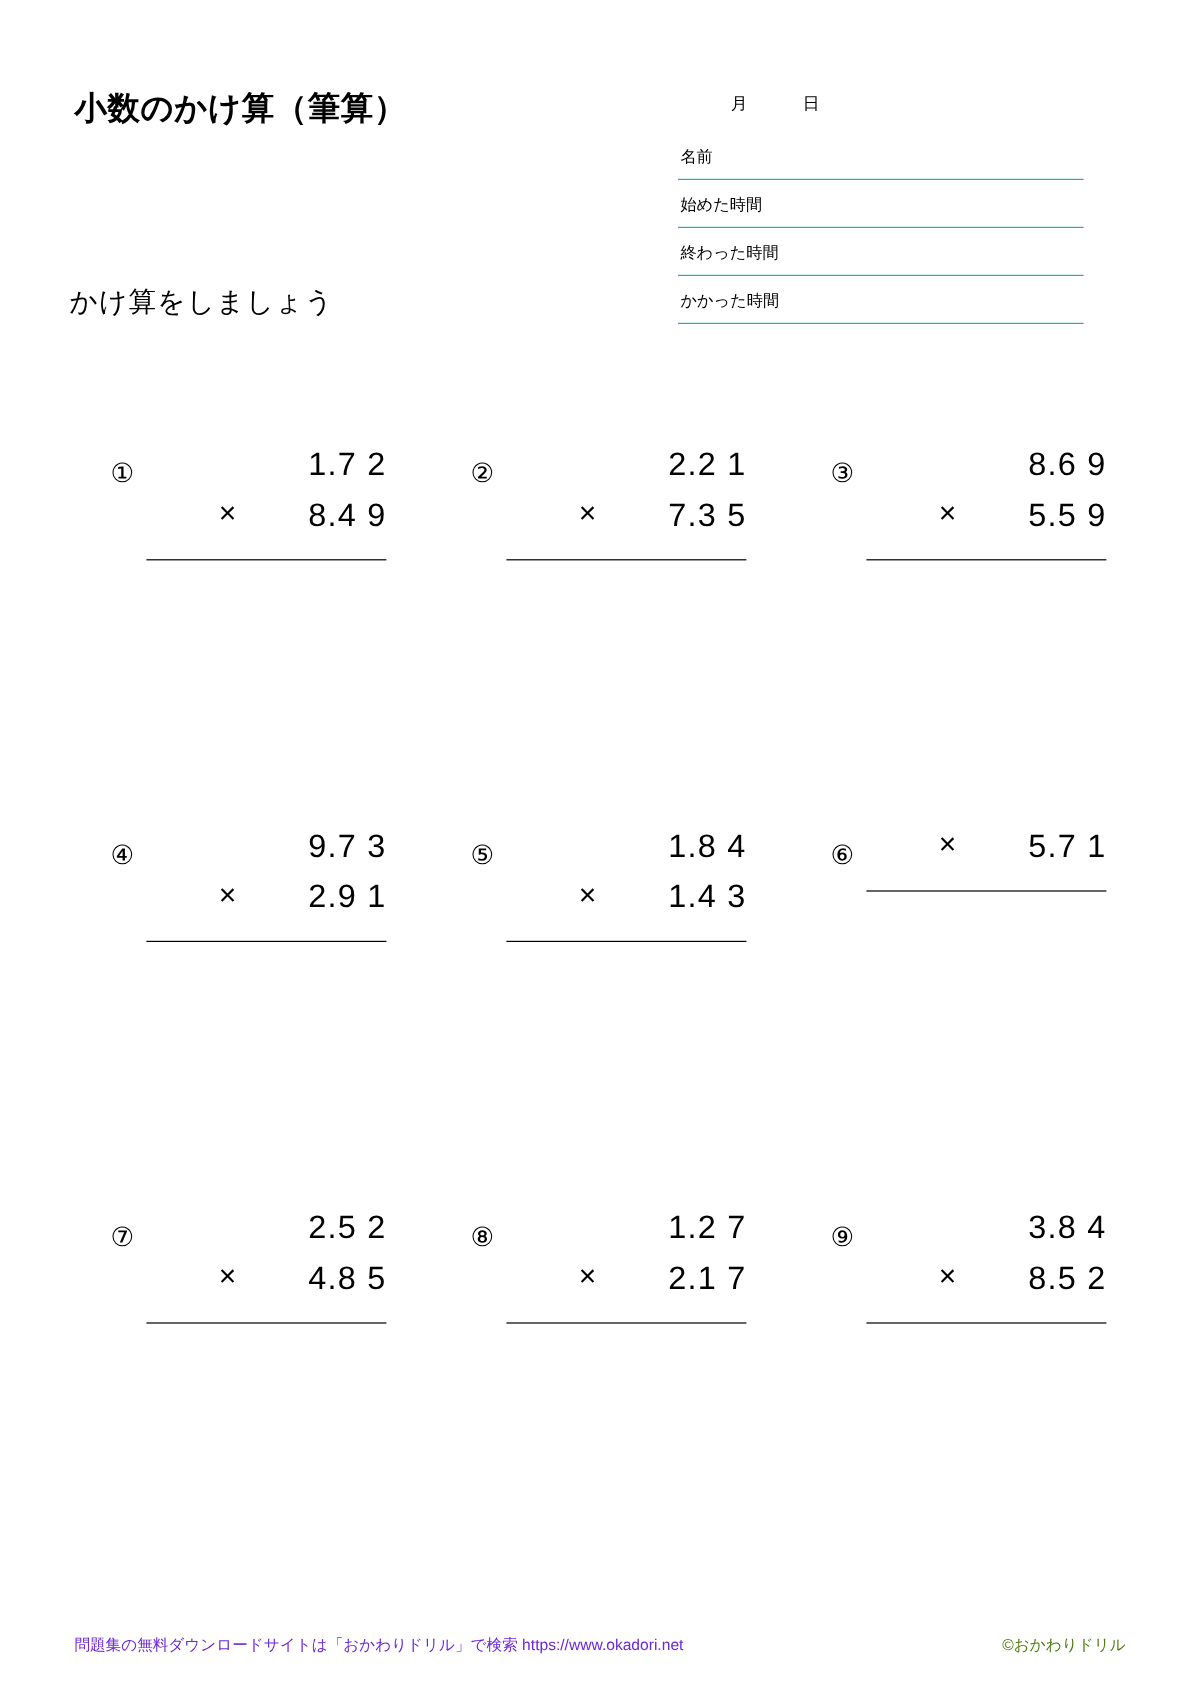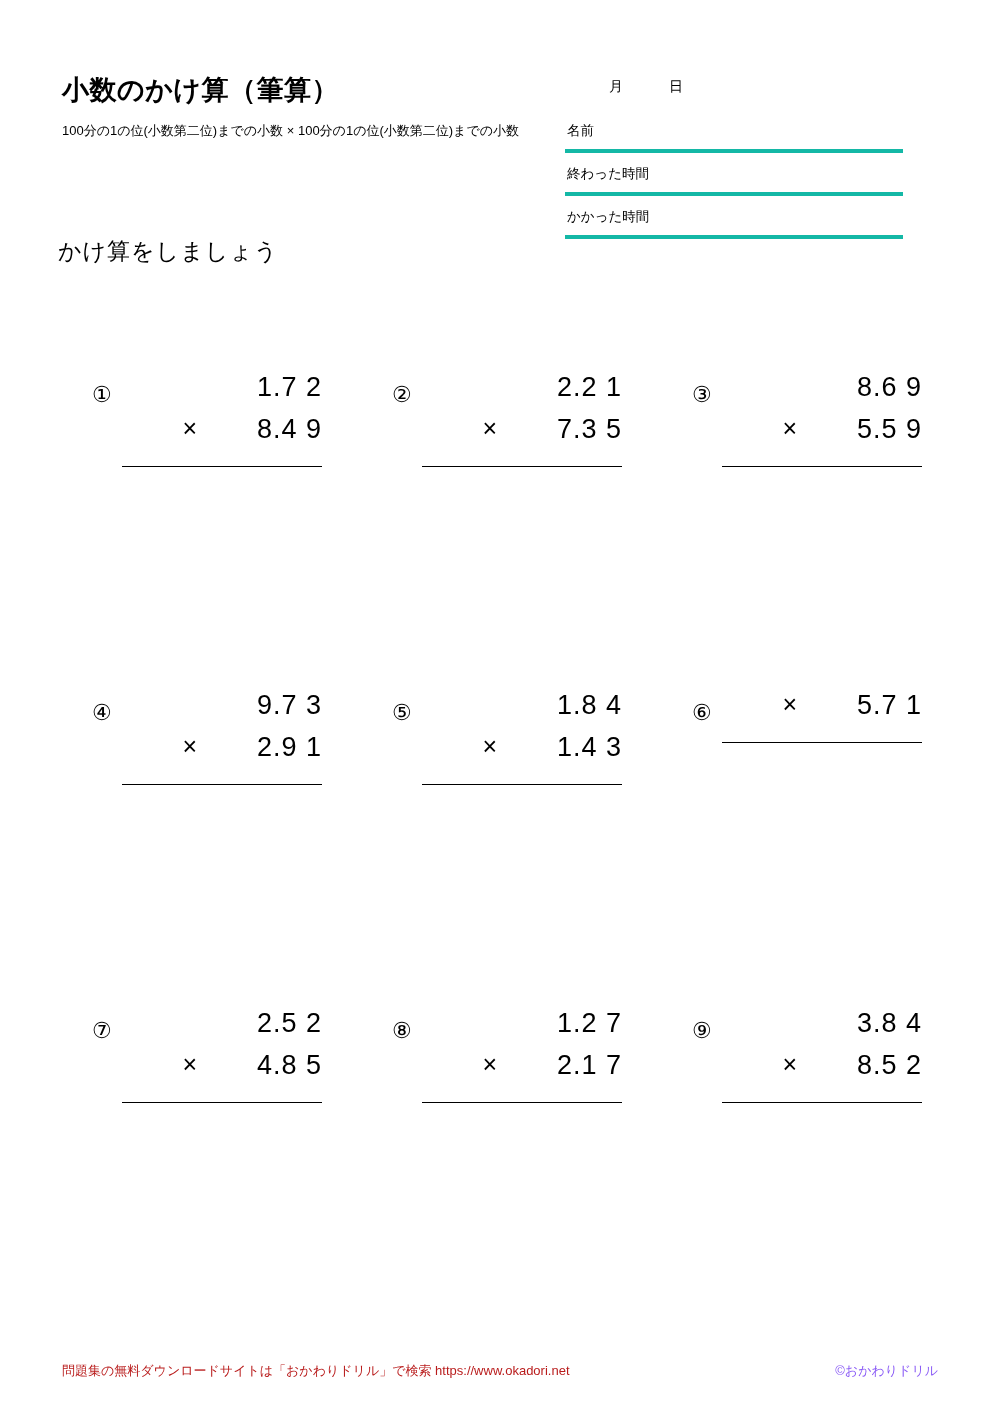--- a/index.html
+++ b/index.html
@@ -167,7 +167,6 @@
 <div class="page">
 
   <div class="title">小数のかけ算（筆算）</div>
-  <div class="subtitle">100分の1の位(小数第二位)までの小数 × 100分の1の位(小数第二位)までの小数</div>
   <div class="instruction">かけ算をしましょう</div>
 
   <div class="info">

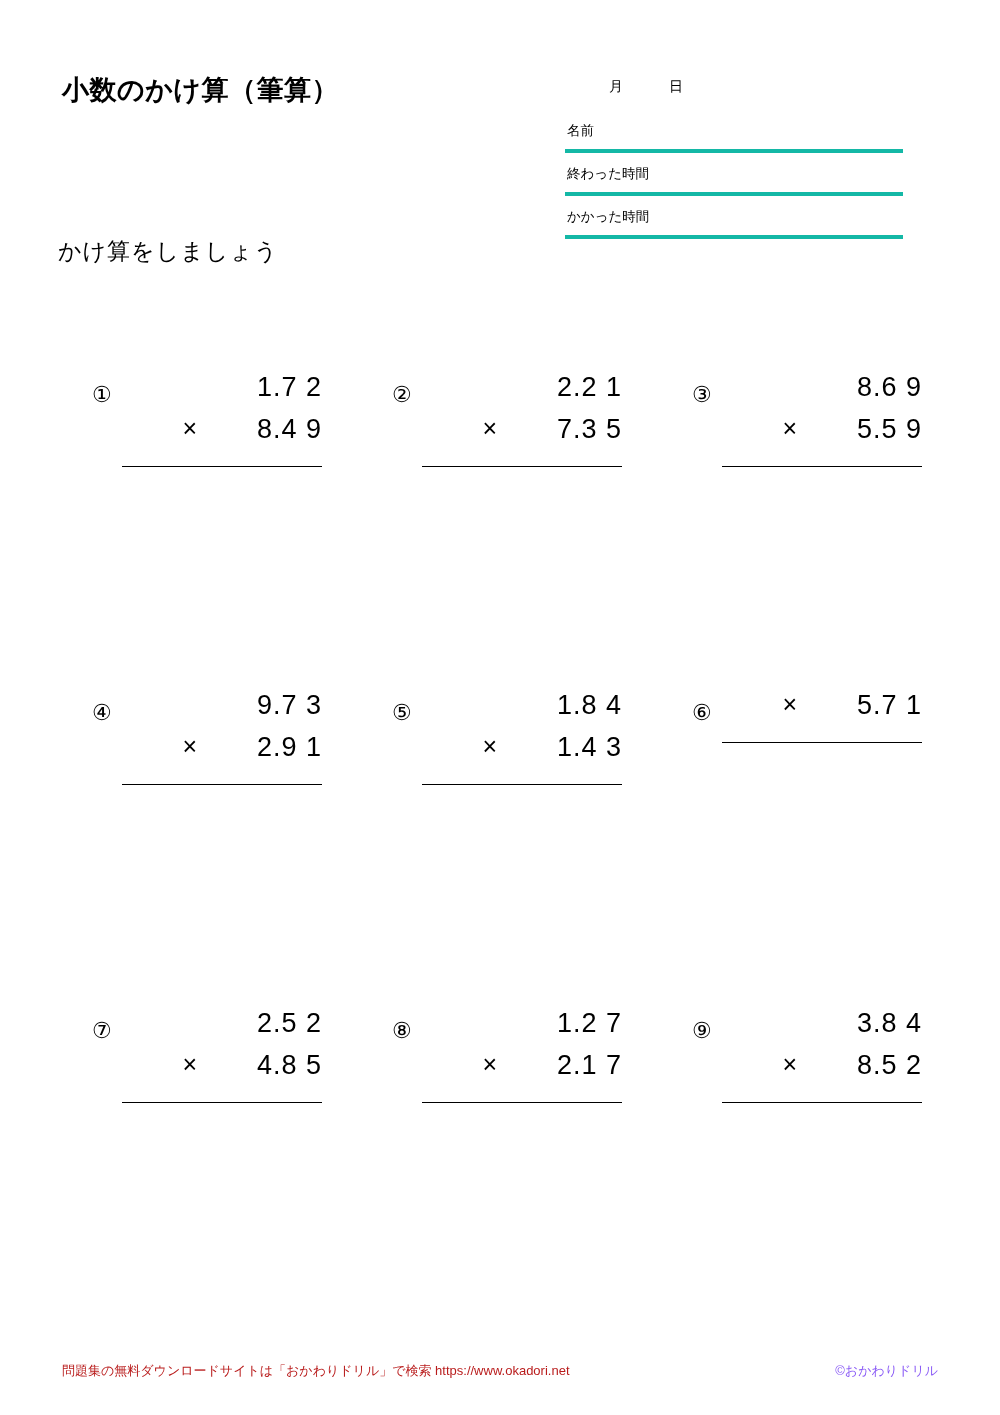--- a/index.html
+++ b/index.html
@@ -75,7 +75,7 @@
   .info-row {
     position: relative;
     height: 39px;
-    border-bottom: 4px solid #14b8a6;
+    border-bottom: 1px solid #14b8a6;
   }
   .info-row span {
     position: absolute;

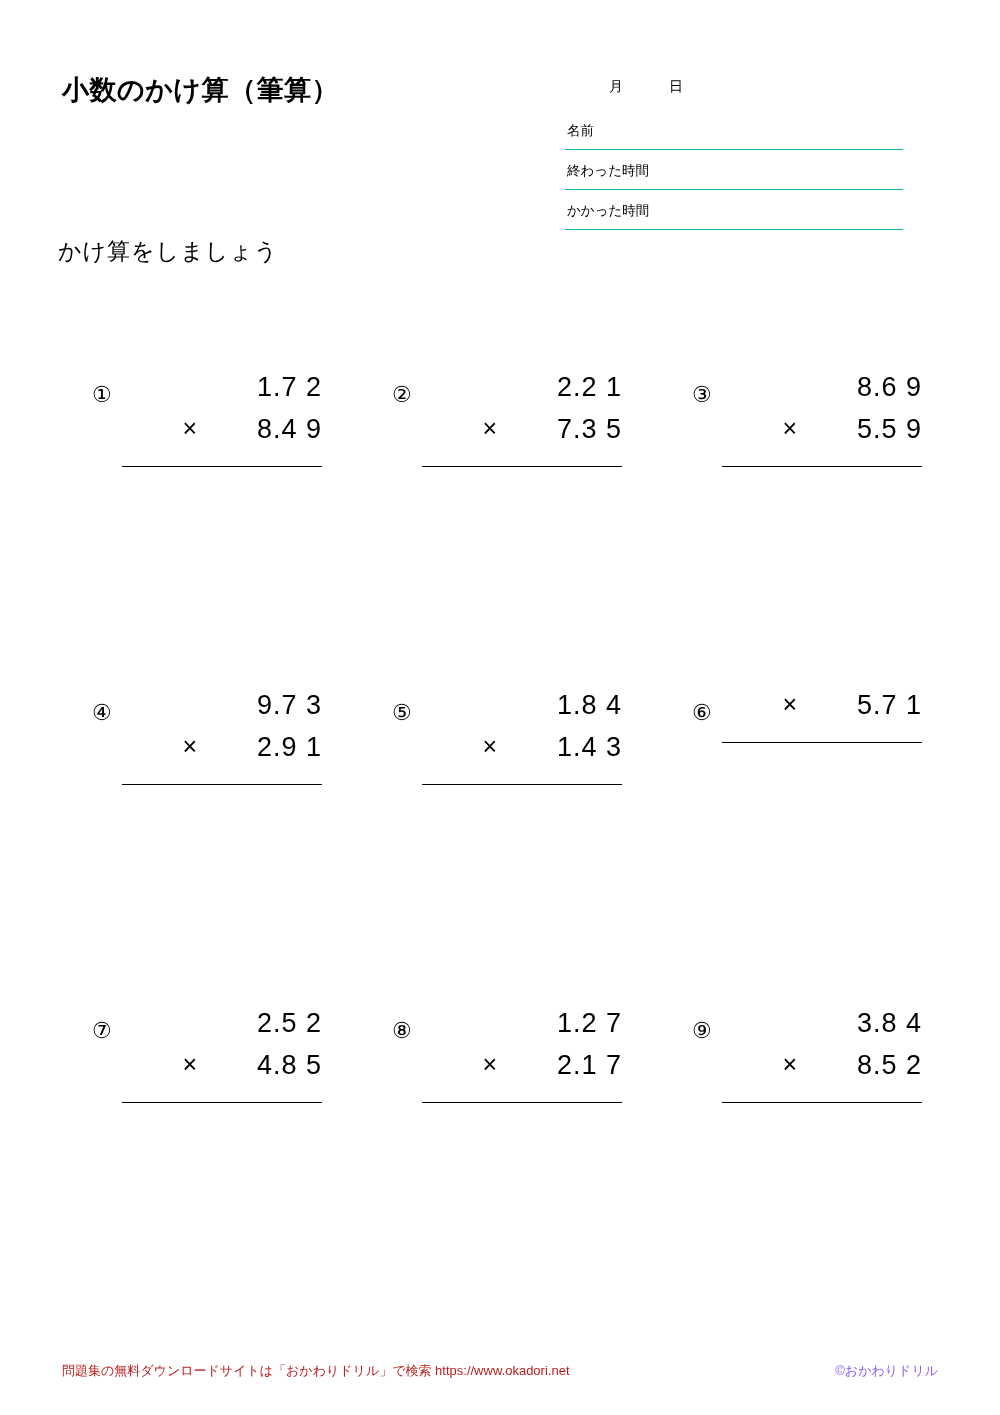--- a/index.html
+++ b/index.html
@@ -178,6 +178,9 @@
       <span>名前</span>
     </div>
     <div class="info-row">
+      <span>始めた時間</span>
+    </div>
+    <div class="info-row">
       <span>終わった時間</span>
     </div>
     <div class="info-row">

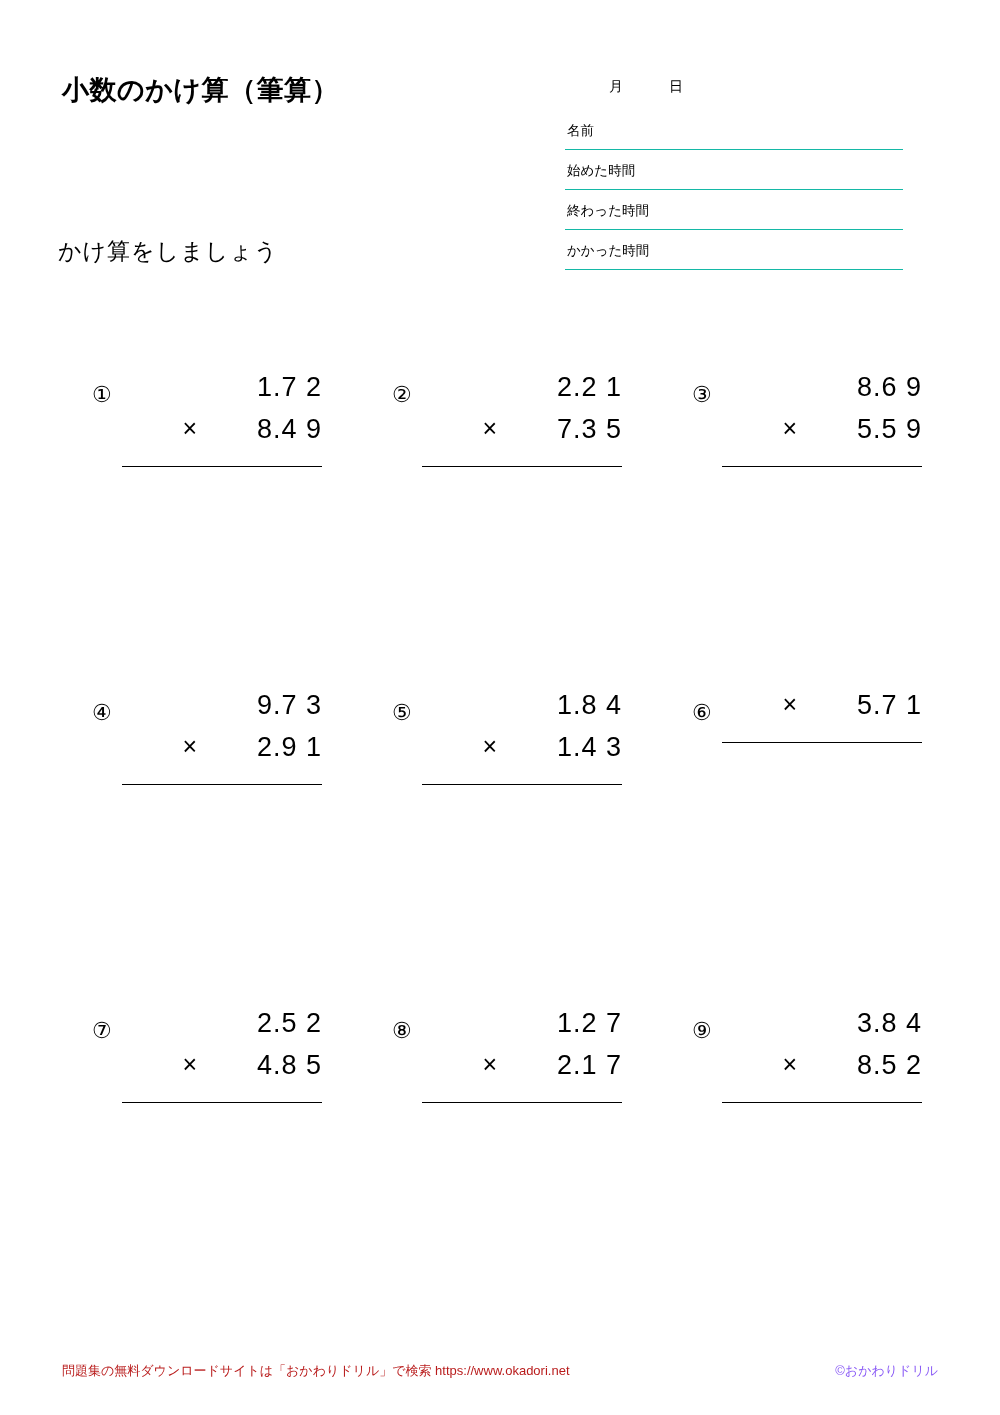--- a/index.html
+++ b/index.html
@@ -149,7 +149,7 @@
     left: 62px;
     top: 1362px;
     font-size: 13px;
-    color: #b91c1c;
+    color: #6d28d9;
     white-space: nowrap;
   }
   .footer-right {

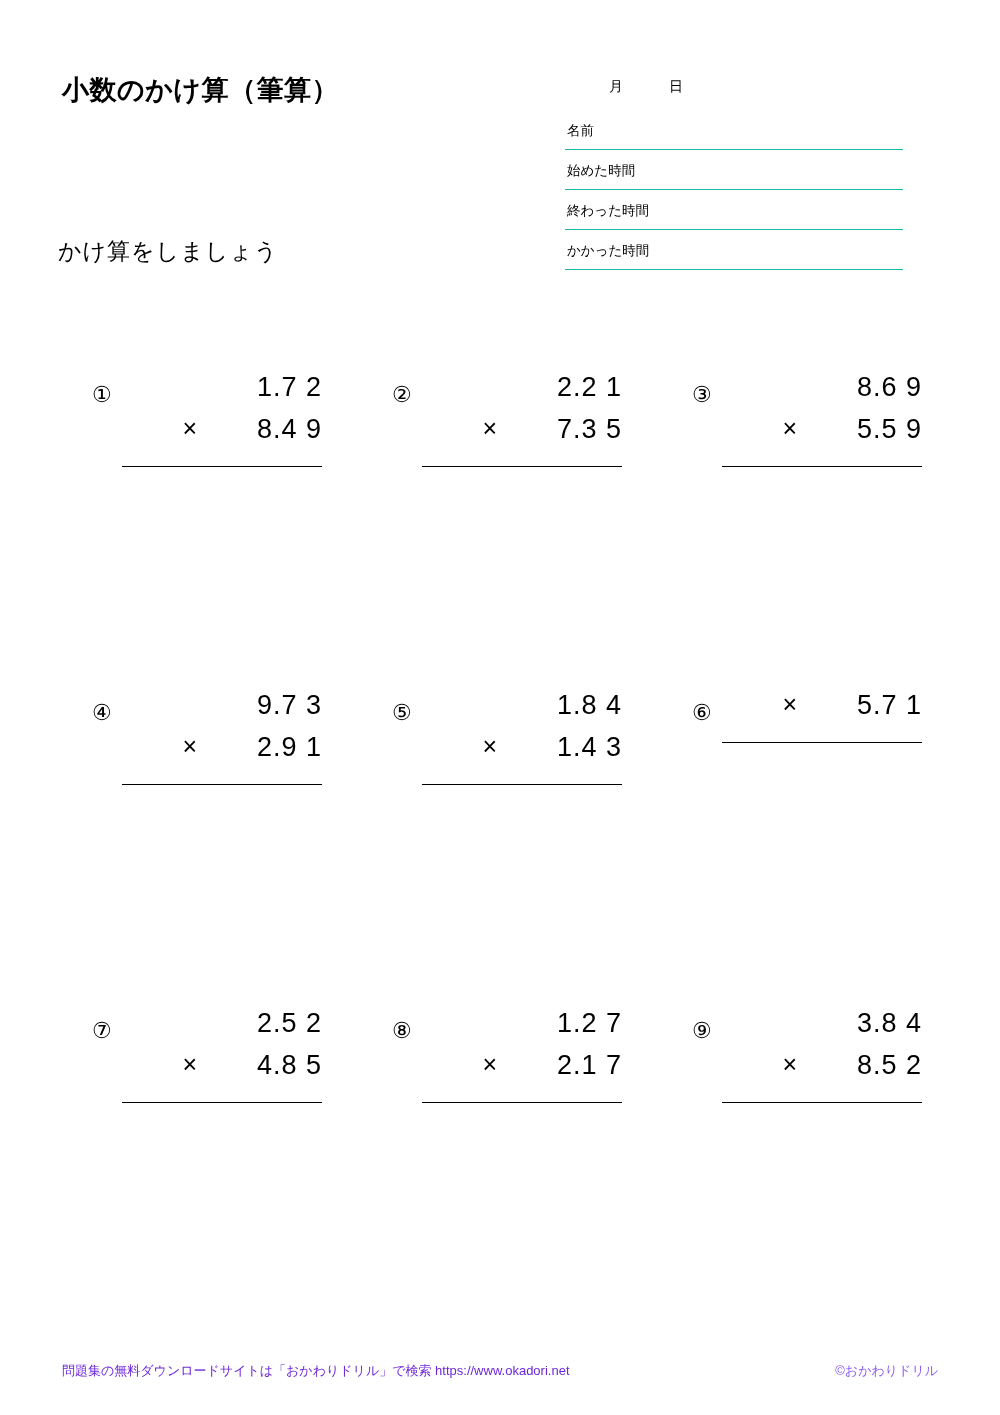--- a/index.html
+++ b/index.html
@@ -157,7 +157,7 @@
     right: 62px;
     top: 1362px;
     font-size: 13px;
-    color: #8b5cf6;
+    color: #4d7c0f;
     white-space: nowrap;
   }
 </style>

